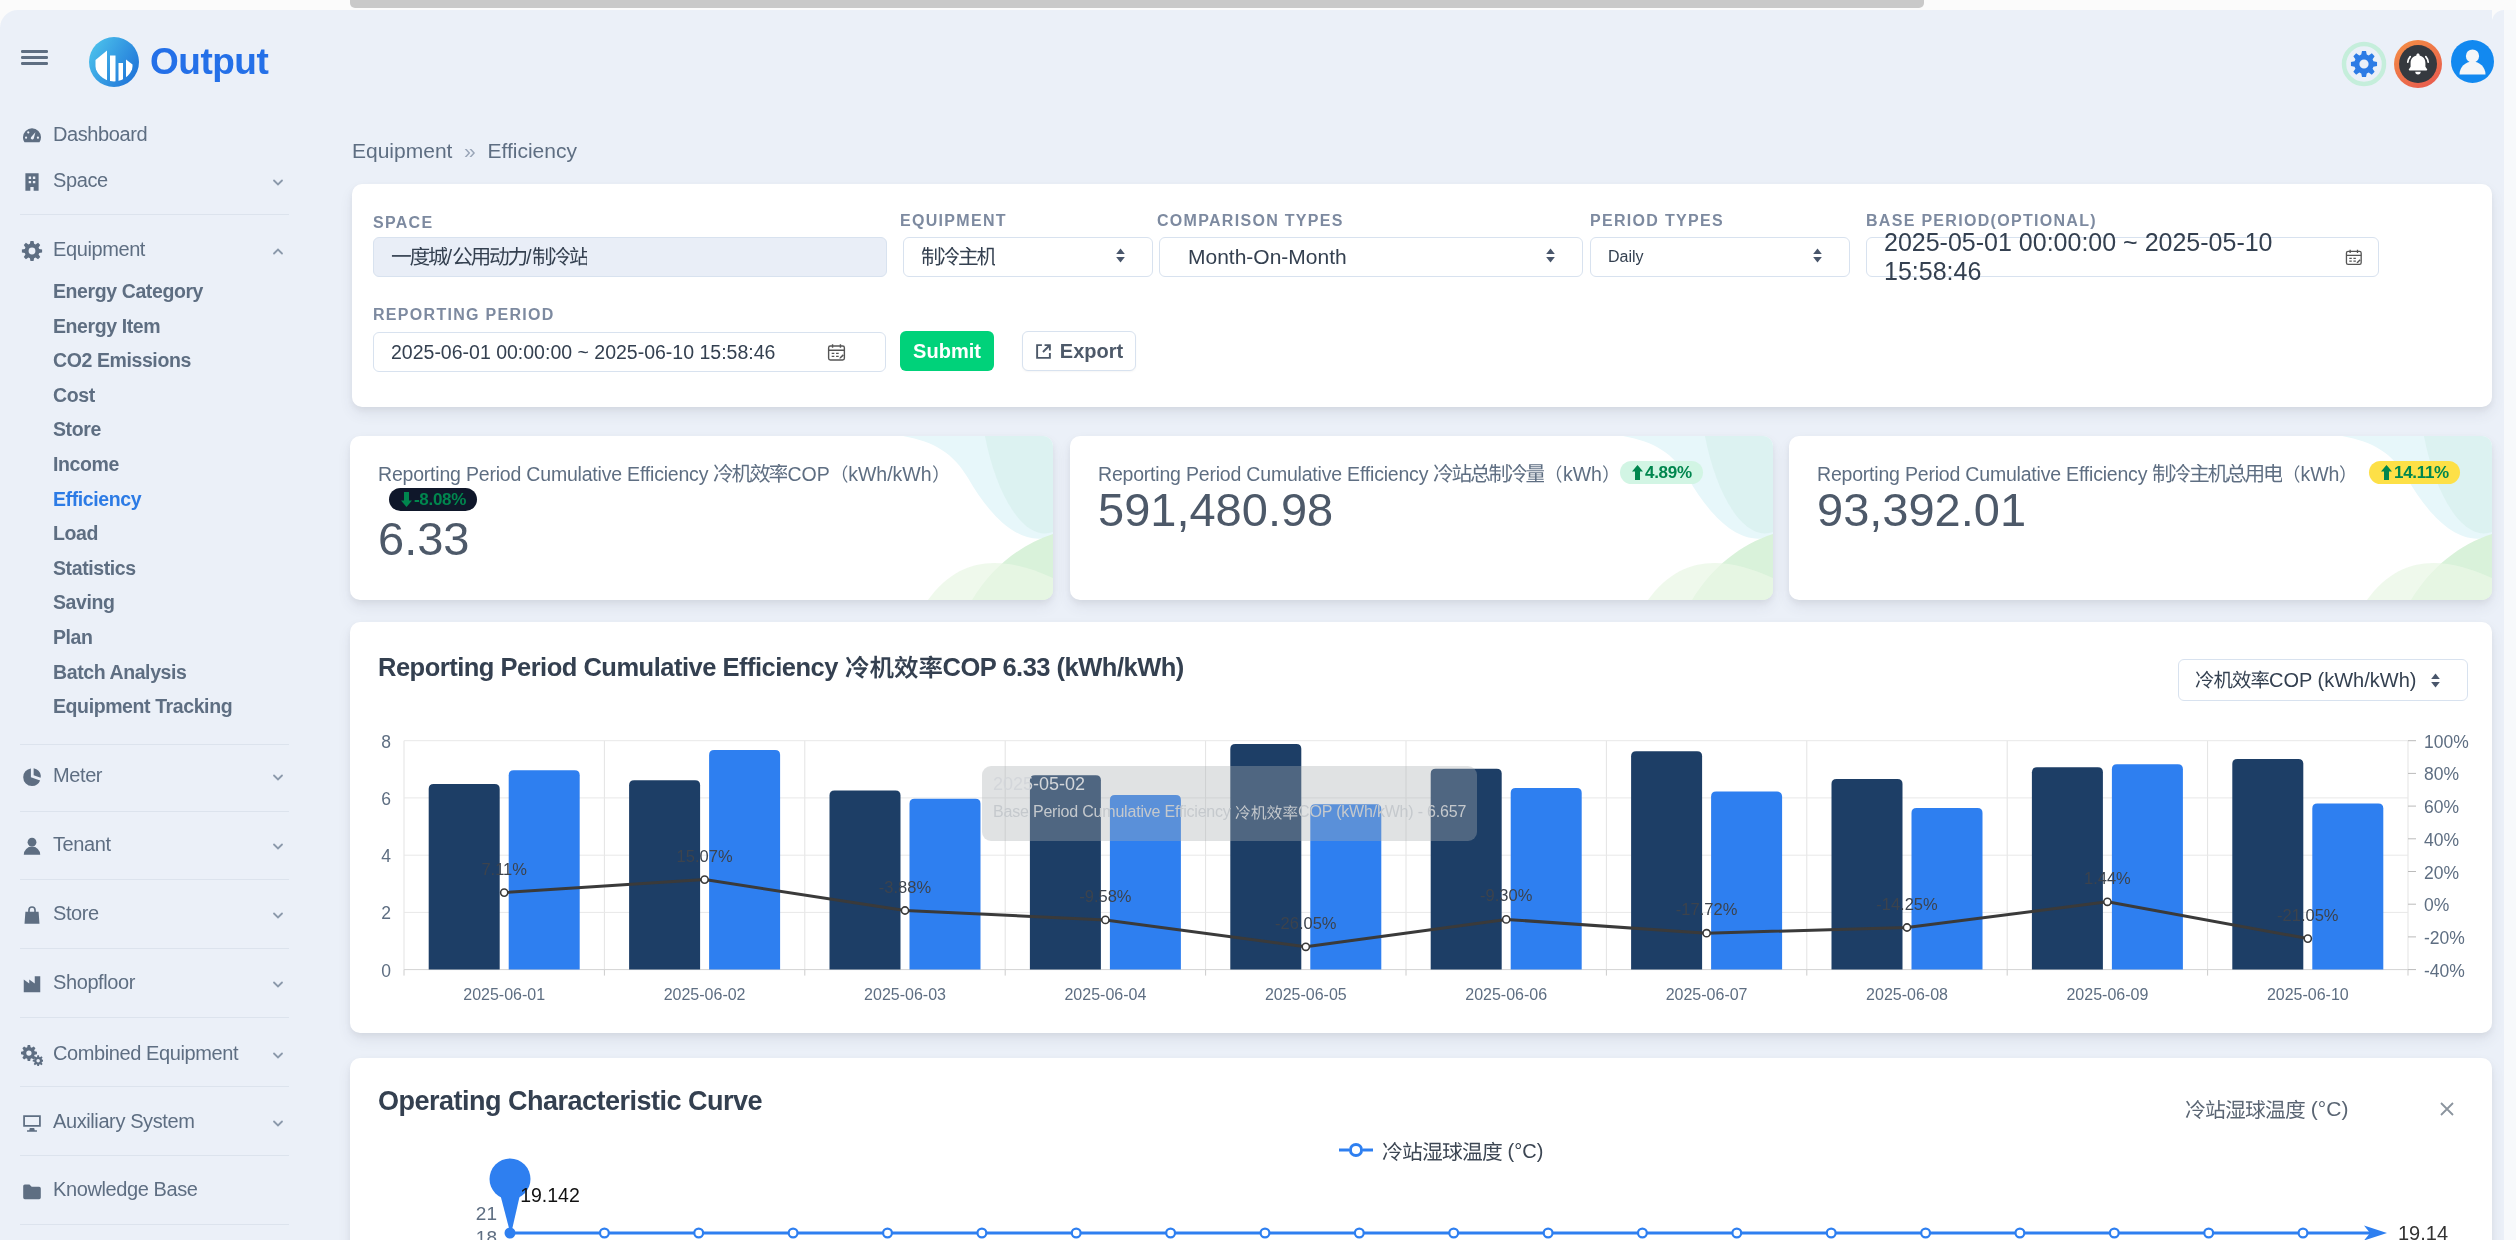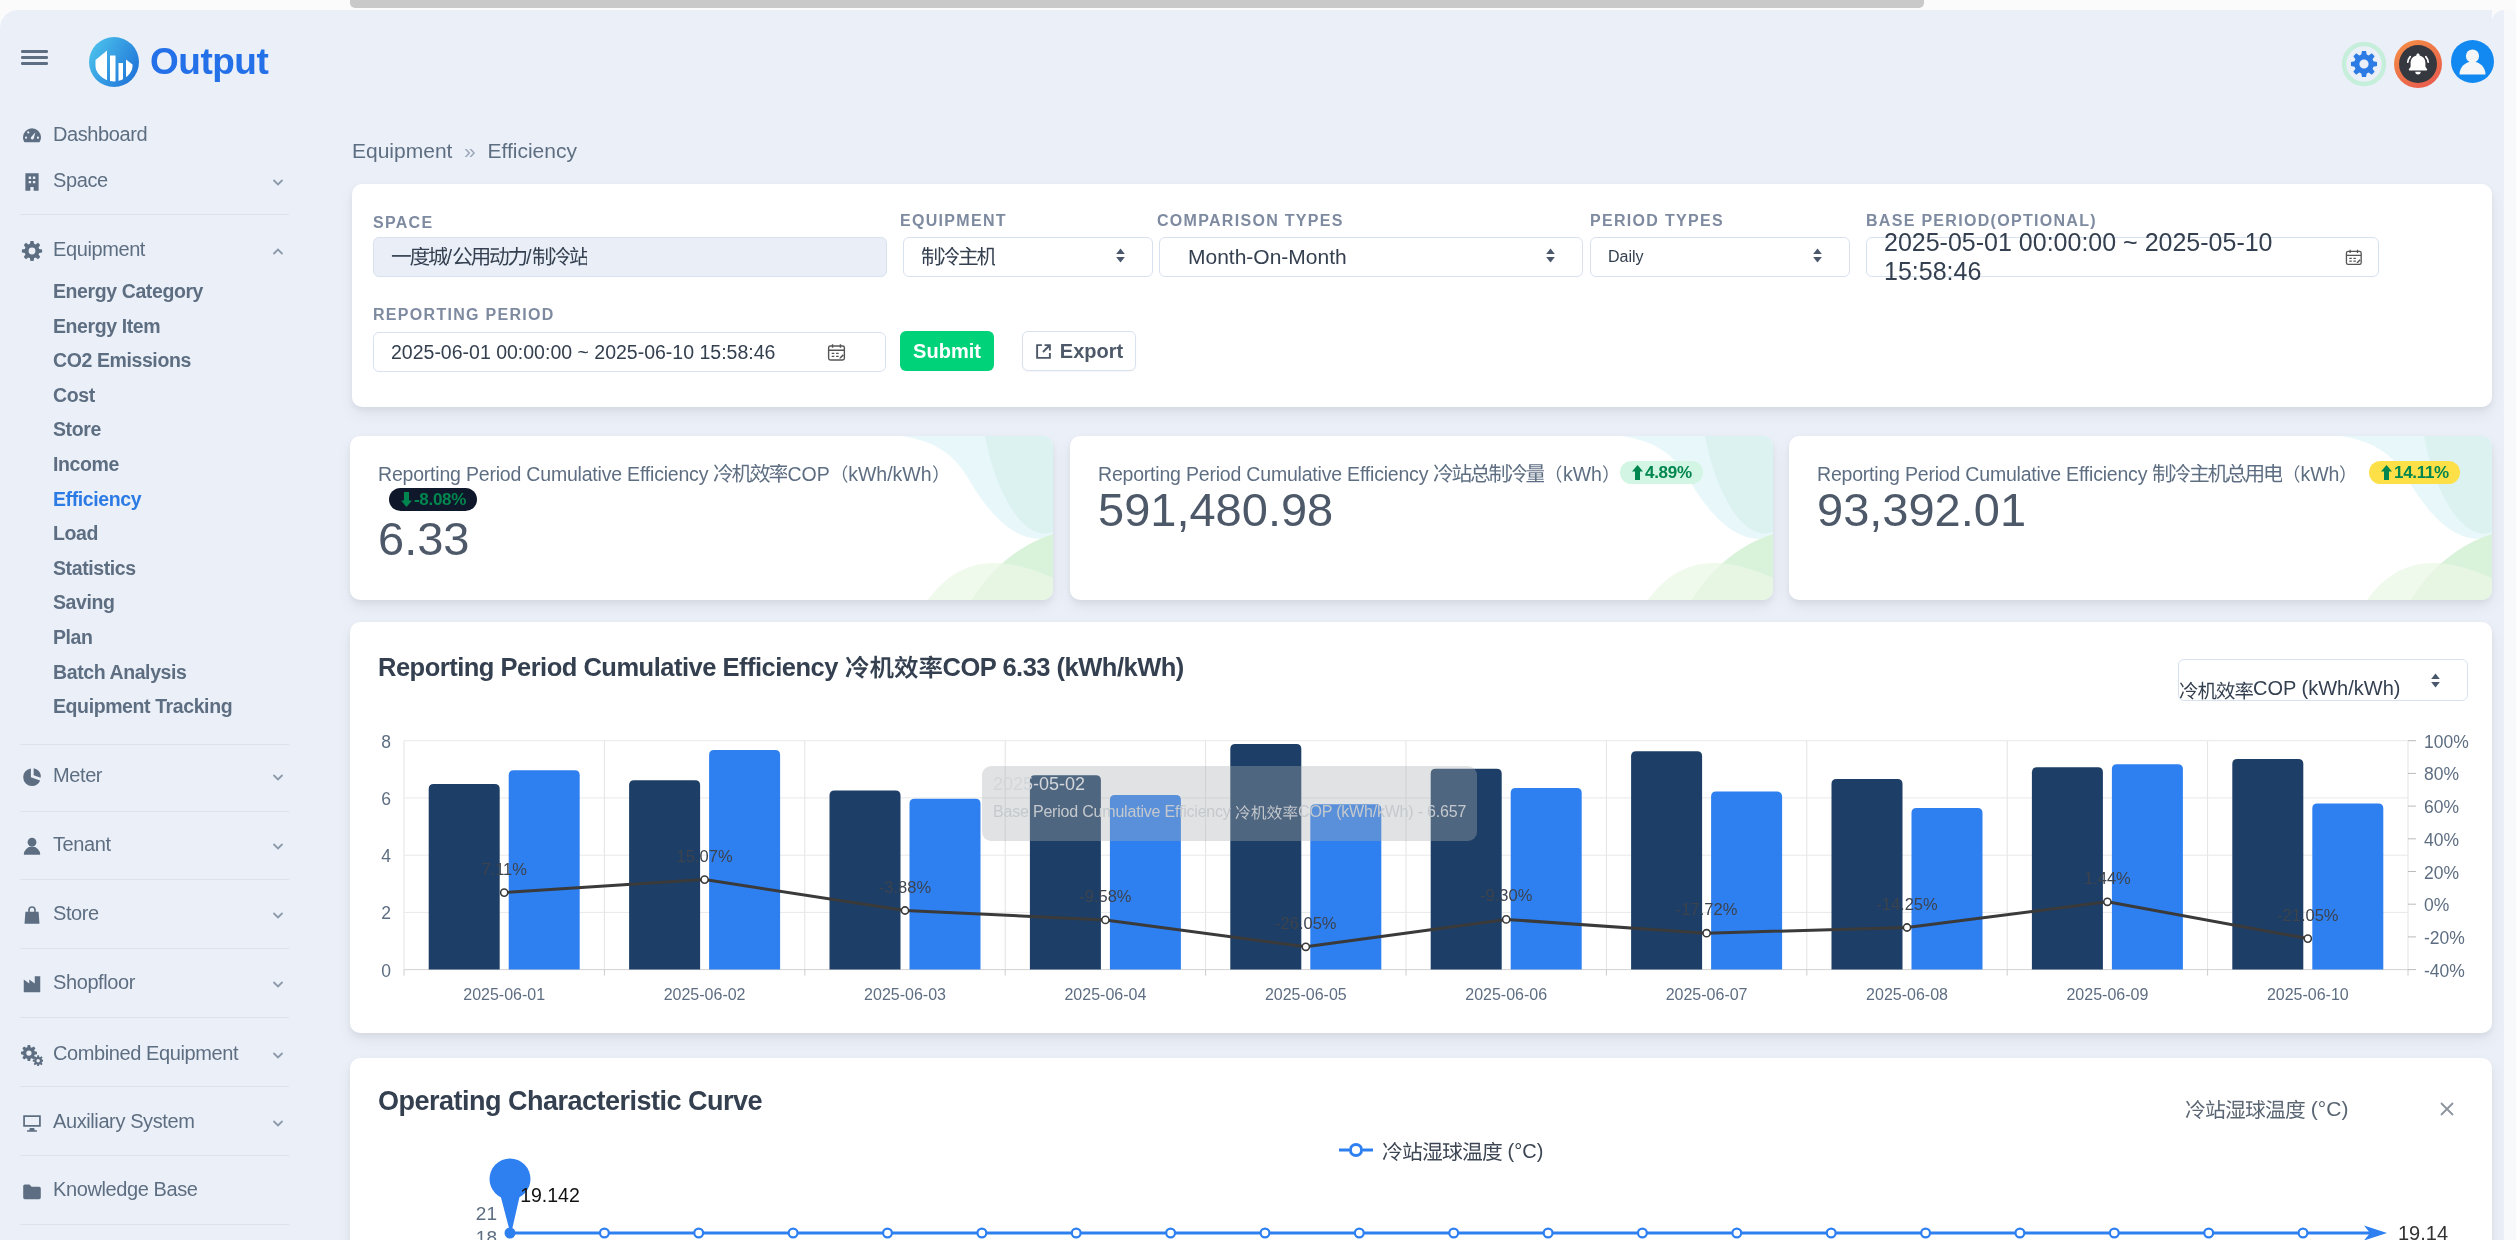--- a/index.html
+++ b/index.html
@@ -328,7 +328,7 @@
       <path transform="translate(49.0,22.5) scale(24.50)" d="M0.0495687255859375 -0.70648193359375H0.5214312744140626V-0.6104775390625H0.0495687255859375ZM0.155837890625 -0.602020263671875 0.24749206542968752 -0.573578857421875Q0.22848193359375 -0.52787841796875 0.20313677978515626 -0.48000286865234376Q0.1777916259765625 -0.4321273193359375 0.15044647216796875 -0.38892181396484377Q0.123101318359375 -0.34571630859375 0.0964312744140625 -0.3126859130859375Q0.0890709228515625 -0.3213863525390625 0.0753603515625 -0.33410198974609373Q0.0616497802734375 -0.346817626953125 0.04760418701171875 -0.3595332641601563Q0.03355859375 -0.3722489013671875 0.022858154296875 -0.3796092529296875Q0.061177978515625 -0.422619384765625 0.09667797851562501 -0.48264471435546874Q0.13217797851562502 -0.5426700439453125 0.155837890625 -0.602020263671875ZM0.3193660888671875 -0.4430709228515625 0.4207308349609375 -0.4250101318359375Q0.3774312744140625 -0.2612894287109375 0.2977865600585937 -0.13708392333984376Q0.218141845703125 -0.01287841796875 0.10112158203125 0.0657916259765625Q0.0944312744140625 0.055421142578125 0.081220703125 0.04036541748046875Q0.0680101318359375 0.025309692382812502 0.053629516601562496 0.0105889892578125Q0.0392489013671875 -0.0041317138671875 0.0285484619140625 -0.0128321533203125Q0.1398682861328125 -0.0787916259765625 0.2126475830078125 -0.1892713623046875Q0.2854268798828125 -0.2997510986328125 0.3193660888671875 -0.4430709228515625ZM0.32218811035156253 -0.5662489013671875 0.4007916259765625 -0.6087308349609375Q0.425141845703125 -0.5803704833984376 0.4489920654296875 -0.5466700439453125Q0.47284228515625 -0.5129696044921875 0.49252246093749996 -0.47976916503906253Q0.51220263671875 -0.4465687255859375 0.5218726806640626 -0.4198682861328125L0.43723876953125 -0.37170617675781253Q0.428578857421875 -0.39873657226562503 0.41023876953125005 -0.43260705566406255Q0.391898681640625 -0.4664775390625 0.36888348388671877 -0.5015130004882813Q0.3458682861328125 -0.5365484619140625 0.32218811035156253 -0.5662489013671875ZM0.12787841796875 -0.349538330078125 0.2061519775390625 -0.4070810546875Q0.2434718017578125 -0.37042114257812503 0.2836367797851562 -0.3280962524414063Q0.3238017578125 -0.2857713623046875 0.36147180175781246 -0.24177642822265627Q0.399141845703125 -0.197781494140625 0.43031695556640626 -0.1564515380859375Q0.4614920654296875 -0.11512158203125 0.4818321533203125 -0.08012158203125L0.395858154296875 -0.01287841796875Q0.377858154296875 -0.04787841796875 0.3480231323242188 -0.09020837402343751Q0.3181881103515625 -0.13253833007812502 0.28118811035156255 -0.17803833007812503Q0.24418811035156252 -0.223538330078125 0.20469317626953126 -0.267538330078125Q0.1651982421875 -0.311538330078125 0.12787841796875 -0.349538330078125ZM0.62504052734375 -0.6698118896484375H0.9580506591796876V-0.570457275390625H0.62504052734375ZM0.63487841796875 -0.8480810546875001 0.734903076171875 -0.8323603515625Q0.7182431640625 -0.7299696044921875 0.692403076171875 -0.632578857421875Q0.66656298828125 -0.5351881103515626 0.6303726806640626 -0.4514724731445313Q0.594182373046875 -0.3677568359375 0.5461317138671875 -0.3040665283203125Q0.539781494140625 -0.3151070556640625 0.5277460327148438 -0.33117291259765624Q0.5157105712890625 -0.34723876953125 0.5023350219726562 -0.36330462646484374Q0.48895947265625 -0.3793704833984375 0.478259033203125 -0.38941101074218754Q0.5202691650390625 -0.44340087890625 0.5502640991210938 -0.5157308349609375Q0.580259033203125 -0.588060791015625 0.6010788574218751 -0.6730658569335938Q0.621898681640625 -0.7580709228515625 0.63487841796875 -0.8480810546875001ZM0.8087669677734375 -0.60151806640625 0.9111317138671875 -0.589817626953125Q0.8868118896484375 -0.4191678466796875 0.83848193359375 -0.288677978515625Q0.7901519775390625 -0.1581881103515625 0.709322021484375 -0.06453326416015624Q0.6284920654296875 0.02912158203125 0.5061722412109375 0.0914312744140625Q0.49948193359375 0.08140087890625 0.48626629638671875 0.06651519775390625Q0.4730506591796875 0.0516295166015625 0.4583299560546875 0.0364088134765625Q0.4436092529296875 0.0211881103515625 0.43223876953125 0.01215771484375Q0.5515484619140625 -0.040461669921875 0.6278632202148438 -0.1245810546875Q0.704177978515625 -0.208700439453125 0.7469876708984375 -0.3273096923828125Q0.78979736328125 -0.44591894531250004 0.8087669677734375 -0.60151806640625ZM0.648542724609375 -0.5185484619140626Q0.6738726806640625 -0.4059898681640625 0.7181975708007813 -0.30490087890625Q0.7625224609375 -0.2038118896484375 0.8266671752929687 -0.12468237304687499Q0.8908118896484375 -0.0455528564453125 0.975101318359375 0.001457275390625Q0.9633907470703125 0.01115771484375 0.948840087890625 0.02637841796875Q0.9342894287109376 0.041599121093750004 0.9215788574218751 0.05782489013671875Q0.9088682861328126 0.0740506591796875 0.9005079345703125 0.0877713623046875Q0.8115281982421875 0.03140087890625 0.74587841796875 -0.056259033203124996Q0.6802286376953125 -0.1439189453125 0.6342337036132812 -0.2565535278320312Q0.58823876953125 -0.3691881103515625 0.5578885498046875 -0.4978074951171875ZM0.19525903320312502 -0.8170101318359375 0.2866136474609375 -0.8497713623046875Q0.3072431640625 -0.8227814941406251 0.32570263671875 -0.7896317138671876Q0.344162109375 -0.75648193359375 0.353141845703125 -0.731822021484375L0.256777099609375 -0.693380615234375Q0.2498074951171875 -0.71904052734375 0.2318480224609375 -0.7536953735351563Q0.2138885498046875 -0.7883502197265625 0.19525903320312502 -0.8170101318359375Z"></path>
       <path transform="translate(73.5,22.5) scale(24.50)" d="M0.4427872314453125 -0.27623876953125H0.5572127685546875V0.085740966796875H0.4427872314453125ZM0.04559912109375 -0.204700439453125H0.95540087890625V-0.1053458251953125H0.04559912109375ZM0.0696497802734375 -0.7641722412109375H0.9433603515625V-0.6668277587890625H0.0696497802734375ZM0.8202286376953125 -0.643 0.9098828125 -0.5908277587890625Q0.876222900390625 -0.556497802734375 0.8375781860351563 -0.5235079345703125Q0.7989334716796875 -0.49051806640625 0.7662938232421875 -0.4671982421875L0.6873400878906251 -0.5166903076171875Q0.7089898681640625 -0.533020263671875 0.7334696044921876 -0.5546801757812501Q0.7579493408203125 -0.576340087890625 0.7809290771484375 -0.5996700439453124Q0.8039088134765625 -0.623 0.8202286376953125 -0.643ZM0.5496497802734375 -0.4392894287109375 0.62792333984375 -0.4683603515625Q0.6495731201171875 -0.44168017578125 0.6710579223632813 -0.40966497802734375Q0.692542724609375 -0.3776497802734375 0.7101925048828126 -0.3471345825195312Q0.72784228515625 -0.316619384765625 0.737162109375 -0.2912691650390625L0.6528682861328126 -0.2585281982421875Q0.645218505859375 -0.2832083740234375 0.6287387695312501 -0.3147235717773438Q0.612259033203125 -0.34623876953125 0.591779296875 -0.37908898925781254Q0.571299560546875 -0.411939208984375 0.5496497802734375 -0.4392894287109375ZM0.044528198242187504 -0.34948193359375Q0.0918682861328125 -0.367461669921875 0.158538330078125 -0.3957662963867188Q0.2252083740234375 -0.4240709228515625 0.294218505859375 -0.45404052734375L0.314279296875 -0.37543701171875Q0.2593096923828125 -0.345457275390625 0.2025 -0.3164775390625Q0.14569030761718751 -0.28749780273437503 0.09670043945312501 -0.2635079345703125ZM0.0731881103515625 -0.581457275390625 0.1447713623046875 -0.6389898681640626Q0.17076123046875 -0.6246700439453126 0.19992620849609377 -0.60568017578125Q0.22909118652343752 -0.5866903076171875 0.25526123046875004 -0.5670303955078125Q0.2814312744140625 -0.5473704833984375 0.29843127441406253 -0.5307105712890625L0.222497802734375 -0.4668277587890625Q0.20716784667968752 -0.4834876708984375 0.18200286865234377 -0.5039826049804688Q0.156837890625 -0.5244775390625 0.12834295654296876 -0.545137451171875Q0.0998480224609375 -0.56579736328125 0.0731881103515625 -0.581457275390625ZM0.6709290771484375 -0.395858154296875 0.7448422851562501 -0.4537308349609375Q0.7778321533203125 -0.4360810546875 0.8156671752929687 -0.41276123046875Q0.853502197265625 -0.38944140625 0.8878372192382813 -0.3657865600585938Q0.9221722412109375 -0.3421317138671875 0.94484228515625 -0.3224718017578125L0.86623876953125 -0.25857885742187503Q0.8459088134765625 -0.27823876953125 0.8127438354492188 -0.3025636596679687Q0.779578857421875 -0.3268885498046875 0.7422489013671876 -0.35171343994140625Q0.7049189453125 -0.376538330078125 0.6709290771484375 -0.395858154296875ZM0.34306079101562503 -0.4684876708984375Q0.340720703125 -0.4778480224609375 0.3355354614257813 -0.4937286376953125Q0.33035021972656253 -0.5096092529296875 0.32466497802734373 -0.5259949340820312Q0.318979736328125 -0.542380615234375 0.3136295166015625 -0.5537510986328125Q0.3249696044921875 -0.556421142578125 0.3364746704101562 -0.5654262084960937Q0.347979736328125 -0.5744312744140625 0.3593096923828125 -0.5874312744140625Q0.3676396484375 -0.5964312744140625 0.3852944946289063 -0.6190911865234375Q0.40294934082031253 -0.6417510986328125 0.42326409912109375 -0.6730759887695312Q0.44357885742187503 -0.70440087890625 0.45889868164062503 -0.7374008789062501L0.5481925048828125 -0.701619384765625Q0.5168726806640626 -0.6499696044921875 0.47586254882812506 -0.6002944946289063Q0.4348524169921875 -0.550619384765625 0.39618237304687504 -0.515619384765625V-0.513279296875Q0.39618237304687504 -0.513279296875 0.38799713134765623 -0.50909912109375Q0.3798118896484375 -0.5049189453125 0.36962158203125 -0.497898681640625Q0.35943127441406253 -0.49087841796875004 0.3512460327148438 -0.4830231323242188Q0.34306079101562503 -0.47516784667968753 0.34306079101562503 -0.4684876708984375ZM0.34306079101562503 -0.4684876708984375 0.34239074707031253 -0.5387105712890625 0.388502197265625 -0.5664515380859375 0.5764110107421875 -0.5740709228515625Q0.5707308349609375 -0.5553400878906251 0.566220703125 -0.5312640991210937Q0.5617105712890625 -0.5071881103515625 0.5597105712890625 -0.4914674072265625Q0.4974110107421875 -0.4881475830078125 0.4582561645507813 -0.48498767089843753Q0.41910131835937503 -0.48182775878906253 0.3964312744140625 -0.47932775878906253Q0.37376123046875 -0.47682775878906253 0.36191607666015624 -0.4739927368164063Q0.3500709228515625 -0.47115771484375 0.34306079101562503 -0.4684876708984375ZM0.3237308349609375 -0.2681475830078125Q0.3213907470703125 -0.27750793457031253 0.31637554931640627 -0.29322357177734376Q0.3113603515625 -0.308939208984375 0.3056751098632813 -0.326159912109375Q0.2999898681640625 -0.343380615234375 0.2946396484375 -0.3557510986328125Q0.3133299560546875 -0.3590911865234375 0.3333299560546875 -0.37208612060546875Q0.35332995605468753 -0.38508105468750004 0.379340087890625 -0.4060810546875Q0.393340087890625 -0.4170810546875 0.42067510986328127 -0.44157598876953125Q0.4480101318359375 -0.4660709228515625 0.481840087890625 -0.49990087890625Q0.5156700439453125 -0.5337308349609375 0.5508299560546874 -0.5735607910156251Q0.5859898681640625 -0.6133907470703125 0.6163096923828125 -0.654720703125L0.6985731201171875 -0.6058885498046875Q0.627263427734375 -0.5219088134765625 0.5444081420898438 -0.44575396728515626Q0.4615528564453125 -0.36959912109375 0.38020263671875 -0.313939208984375V-0.3109290771484375Q0.38020263671875 -0.3109290771484375 0.371682373046875 -0.30674890136718747Q0.363162109375 -0.3025687255859375 0.3519667358398437 -0.29588348388671876Q0.3407713623046875 -0.2891982421875 0.33225109863281255 -0.28201300048828126Q0.3237308349609375 -0.2748277587890625 0.3237308349609375 -0.2681475830078125ZM0.3237308349609375 -0.2681475830078125 0.3210506591796875 -0.3383704833984375 0.3688321533203125 -0.367781494140625 0.67044140625 -0.3910911865234375Q0.667421142578125 -0.37270043945312503 0.66540087890625 -0.34962445068359377Q0.663380615234375 -0.3265484619140625 0.6633704833984375 -0.311497802734375Q0.5600810546875 -0.301837890625 0.49743127441406254 -0.295337890625Q0.434781494140625 -0.288837890625 0.40011145019531247 -0.28450286865234375Q0.36544140625 -0.2801678466796875 0.34926123046875 -0.2763277587890625Q0.3330810546875 -0.2724876708984375 0.3237308349609375 -0.2681475830078125ZM0.41610705566406253 -0.8276599121093751 0.5245325927734376 -0.8530709228515625Q0.5431925048828126 -0.828740966796875 0.5616925048828125 -0.7989160766601563Q0.5801925048828125 -0.7690911865234376 0.589862548828125 -0.74676123046875L0.478096923828125 -0.7139898681640625Q0.4697669677734375 -0.7369898681640625 0.4516019897460938 -0.7693248901367188Q0.43343701171875 -0.801659912109375 0.41610705566406253 -0.8276599121093751Z"></path>
     </svg>COP 6.33 (kWh/kWh)</div>
-<div class="abs" style="left:2178px;top:659px;width:290px;height:42px;border:1px solid #d8e2ef;border-radius:6px;background:#fff;display:flex;align-items:flex-end;font-size:20px;color:#344050"><svg style="vertical-align:-2.2px" width="74.0" height="19.2" viewBox="0 0 74.0 19.2" fill="#344050">
+<div class="abs" style="left:2178px;top:659px;width:290px;height:42px;border:1px solid #d8e2ef;border-radius:6px;background:#fff;display:flex;align-items:center;padding-left:16px;font-size:20px;color:#344050"><svg style="vertical-align:-2.2px" width="74.0" height="19.2" viewBox="0 0 74.0 19.2" fill="#344050">
       <path transform="translate(0.0,17.0) scale(19.43)" d="M0.048569458007812503 -0.7676396484375 0.114301025390625 -0.797240234375Q0.1403509521484375 -0.7637301025390625 0.16687591552734377 -0.7246349487304687Q0.19340087890625002 -0.685539794921875 0.21592584228515627 -0.6481396484374999Q0.23845080566406252 -0.610739501953125 0.251060791015625 -0.5812293701171876L0.179819091796875 -0.5456787109375Q0.168379150390625 -0.5754088134765625 0.1470491943359375 -0.6140039672851563Q0.12571923828125 -0.6525991210937501 0.09997430419921875 -0.6929743041992188Q0.0742293701171875 -0.7333494873046875 0.048569458007812503 -0.7676396484375ZM0.0365694580078125 -0.0036302490234375Q0.0585694580078125 -0.045580322265625 0.0852894287109375 -0.10294537353515625Q0.1120093994140625 -0.1603104248046875 0.138619384765625 -0.22384552001953126Q0.1652293701171875 -0.287380615234375 0.18722937011718752 -0.3484508056640625L0.2531309814453125 -0.31368017578125Q0.23252099609375002 -0.256 0.20838604736328126 -0.19513494873046877Q0.1842510986328125 -0.1342698974609375 0.15950616455078126 -0.07659985351562501Q0.13476123046875 -0.0189298095703125 0.111541259765625 0.0299703369140625ZM0.6347908935546875 -0.8010202636718751Q0.6610108642578125 -0.7559703369140626 0.6977308349609375 -0.7103104248046875Q0.7344508056640625 -0.6646505126953125 0.7776707763671875 -0.6222105712890624Q0.8208907470703125 -0.5797706298828125 0.8661957397460938 -0.5446606445312501Q0.911500732421875 -0.5095506591796876 0.9548907470703125 -0.48538061523437503Q0.94604052734375 -0.47809045410156253 0.9351052856445312 -0.46707019042968756Q0.9241700439453125 -0.45604992675781253 0.9144298095703125 -0.4441396484375Q0.9046895751953126 -0.4322293701171875 0.8983994140625 -0.4219891357421875Q0.855619384765625 -0.4501092529296875 0.8103994140625 -0.4899493408203125Q0.765179443359375 -0.5297894287109375 0.7218494873046875 -0.5768494873046874Q0.67851953125 -0.6239095458984375 0.6406045532226563 -0.6744696044921875Q0.6026895751953125 -0.7250296630859375 0.574299560546875 -0.7753697509765625ZM0.591859619140625 -0.8413104248046875 0.6653212890625 -0.816539794921875Q0.6068111572265625 -0.7004493408203125 0.5130810546875 -0.596939208984375Q0.4193509521484375 -0.49342907714843753 0.3022308349609375 -0.41759912109375Q0.2971107177734375 -0.42605932617187503 0.28726049804687503 -0.436859619140625Q0.2774102783203125 -0.447659912109375 0.266780029296875 -0.4580701904296875Q0.2561497802734375 -0.46848046875 0.24707958984375 -0.4747706298828125Q0.32229956054687503 -0.5208704833984376 0.38829956054687503 -0.5803104248046875Q0.45429956054687504 -0.6397503662109375 0.5066895751953125 -0.7067503662109376Q0.5590795898437501 -0.7737503662109375 0.591859619140625 -0.8413104248046875ZM0.4255491943359375 -0.1286396484375 0.4769703369140625 -0.172720703125Q0.5109703369140625 -0.15111071777343751 0.5496154174804687 -0.12450073242187501Q0.588260498046875 -0.0978907470703125 0.6262706298828125 -0.07039074707031251Q0.6642807617187501 -0.0428907470703125 0.6971809082031251 -0.01708575439453125Q0.7300810546875001 0.00871923828125 0.753201171875 0.029939208984375L0.6992698974609375 0.08070043945312501Q0.67731982421875 0.059700439453125004 0.6450897216796876 0.033200439453125Q0.612859619140625 0.006700439453125 0.575239501953125 -0.0216895751953125Q0.537619384765625 -0.05007958984375 0.499279296875 -0.0779696044921875Q0.460939208984375 -0.105859619140625 0.4255491943359375 -0.1286396484375ZM0.35731982421875 -0.3733603515625H0.8133900146484375V-0.30279882812500003H0.35731982421875ZM0.5265195312500001 -0.527179443359375 0.585620849609375 -0.5586801757812501Q0.6144508056640625 -0.531460205078125 0.6438907470703126 -0.49865521240234373Q0.6733306884765625 -0.4658502197265625 0.689940673828125 -0.442460205078125L0.6286693115234375 -0.40444934082031253Q0.6122293701171875 -0.428619384765625 0.5830944213867187 -0.4637044067382813Q0.55395947265625 -0.4987894287109375 0.5265195312500001 -0.527179443359375ZM0.79719970703125 -0.3733603515625H0.80943994140625L0.822460205078125 -0.377700439453125L0.8753914794921875 -0.3434696044921875Q0.852221435546875 -0.30268957519531253 0.8203563842773438 -0.25957958984375Q0.7884913330078125 -0.2164696044921875 0.7531262817382813 -0.17444464111328123Q0.7177612304687501 -0.132419677734375 0.6828111572265625 -0.0960296630859375Q0.647861083984375 -0.0596396484375 0.618740966796875 -0.032299560546875Q0.6124508056640625 -0.040199707031250004 0.6024055786132813 -0.049159912109375Q0.5923603515625 -0.0581201171875 0.5821201171875 -0.06699530029296875Q0.5718798828125 -0.07587048339843751 0.563419677734375 -0.0809906005859375Q0.5909797363281251 -0.104380615234375 0.6239547729492188 -0.13851556396484377Q0.6569298095703126 -0.1726505126953125 0.6899298095703126 -0.2108104248046875Q0.7229298095703125 -0.2489703369140625 0.7511497802734375 -0.28743524169921875Q0.7793697509765625 -0.325900146484375 0.79719970703125 -0.3569500732421875Z"></path>
       <path transform="translate(18.5,17.0) scale(19.43)" d="M0.54216064453125 -0.7829703369140625H0.7923994140625V-0.7118487548828125H0.54216064453125ZM0.497859619140625 -0.7829703369140625H0.570541259765625V-0.4618502197265625Q0.570541259765625 -0.39968017578125004 0.5646512451171875 -0.32814508056640623Q0.55876123046875 -0.2566099853515625 0.5421762084960937 -0.1838798828125Q0.5255911865234375 -0.1111497802734375 0.49281115722656255 -0.0435897216796875Q0.46003112792968753 0.0239703369140625 0.4062510986328125 0.07980029296875Q0.400740966796875 0.072900146484375 0.39030572509765626 0.0635499267578125Q0.3798704833984375 0.05419970703125 0.36854522705078124 0.0451295166015625Q0.357219970703125 0.036059326171875 0.34853979492187503 0.03171923828125Q0.3993697509765625 -0.0205506591796875 0.4293947143554688 -0.0821005859375Q0.45941967773437503 -0.1436505126953125 0.4740296630859375 -0.20928546142578125Q0.4886396484375 -0.27492041015625 0.4932496337890625 -0.3393603515625Q0.497859619140625 -0.40380029296875003 0.497859619140625 -0.462240234375ZM0.7589688720703125 -0.7829703369140625H0.8334305419921875V-0.0618907470703125Q0.8334305419921875 -0.0375709228515625 0.8348455200195313 -0.023386047363281252Q0.836260498046875 -0.009201171875 0.839700439453125 -0.0055911865234375005Q0.84780029296875 0.0004088134765625 0.85768017578125 0.0004088134765625Q0.863340087890625 0.0004088134765625 0.8715249633789063 0.0004088134765625Q0.8797098388671876 0.0004088134765625 0.8865897216796875 0.0004088134765625Q0.9011295166015625 0.0004088134765625 0.9073994140625 -0.0070311279296875005Q0.9112293701171875 -0.01164111328125 0.9137543334960938 -0.01944610595703125Q0.916279296875 -0.0272510986328125 0.917279296875 -0.045081054687500004Q0.9188892822265625 -0.062301025390625 0.9198892822265625 -0.09998590087890624Q0.9208892822265625 -0.1376707763671875 0.9214992675781251 -0.18821057128906252Q0.93295947265625 -0.1773104248046875 0.9489547729492187 -0.16882525634765627Q0.9649500732421875 -0.160340087890625 0.9789703369140625 -0.1556099853515625Q0.9789703369140625 -0.12778002929687501 0.977580322265625 -0.09625506591796876Q0.9761903076171875 -0.0647301025390625 0.9746052856445313 -0.0386201171875Q0.973020263671875 -0.0125101318359375 0.9712402343750001 0.00043994140625Q0.96368017578125 0.0409500732421875 0.9431700439453126 0.0560701904296875Q0.932 0.06302026367187501 0.9186848754882813 0.06649530029296875Q0.9053697509765625 0.0699703369140625 0.8895897216796875 0.0699703369140625Q0.8792496337890625 0.0699703369140625 0.8641646118164062 0.0699703369140625Q0.84907958984375 0.0699703369140625 0.8391295166015625 0.0699703369140625Q0.824619384765625 0.0699703369140625 0.8089142456054688 0.065520263671875Q0.7932091064453125 0.061070190429687504 0.7816490478515625 0.05056005859375Q0.77347900390625 0.0428299560546875 0.7683089599609375 0.03179486083984375Q0.763138916015625 0.020759765625 0.7610538940429687 -0.0024953002929687506Q0.7589688720703125 -0.0257503662109375 0.7589688720703125 -0.068140380859375ZM0.051979736328125 -0.6255506591796876H0.43860998535156254V-0.553819091796875H0.051979736328125ZM0.2180390625 -0.8403603515625H0.29055065917968753V0.0785303955078125H0.2180390625ZM0.2149189453125 -0.581179443359375 0.2641497802734375 -0.56459912109375Q0.25031982421875 -0.50359912109375 0.22935491943359376 -0.4387941284179688Q0.2083900146484375 -0.3739891357421875 0.1821201171875 -0.3121841430664063Q0.15585021972656252 -0.250379150390625 0.12680029296875 -0.19718414306640625Q0.09775036621093751 -0.1439891357421875 0.067140380859375 -0.106819091796875Q0.06080029296875 -0.12195947265625 0.049035095214843755 -0.14163494873046875Q0.0372698974609375 -0.1613104248046875 0.027589721679687502 -0.1746707763671875Q0.0560296630859375 -0.208500732421875 0.084299560546875 -0.255380615234375Q0.1125694580078125 -0.302260498046875 0.1374493408203125 -0.35688531494140624Q0.1623292236328125 -0.4115101318359375 0.18240411376953125 -0.4689649047851563Q0.20247900390625 -0.526419677734375 0.2149189453125 -0.581179443359375ZM0.2839906005859375 -0.471020263671875Q0.2949906005859375 -0.461020263671875 0.3176255493164063 -0.43682525634765623Q0.340260498046875 -0.41263024902343753 0.36600543212890624 -0.3839352416992188Q0.3917503662109375 -0.355240234375 0.4133853149414063 -0.330740234375Q0.435020263671875 -0.30624023437500003 0.4436302490234375 -0.2956302490234375L0.3973994140625 -0.234138916015625Q0.3863994140625 -0.2520390625 0.366739501953125 -0.27968414306640627Q0.34707958984375 -0.3073292236328125 0.3240046997070313 -0.337499267578125Q0.3009298095703125 -0.3676693115234375 0.28007489013671877 -0.3937293701171875Q0.259219970703125 -0.4197894287109375 0.2458299560546875 -0.435299560546875Z"></path>
       <path transform="translate(37.0,17.0) scale(19.43)" d="M0.0576895751953125 -0.69416064453125H0.5133104248046875V-0.6261591796875H0.0576895751953125ZM0.169279296875 -0.600340087890625 0.2343306884765625 -0.580859619140625Q0.21616064453125 -0.53795947265625 0.19179559326171874 -0.49358428955078126Q0.16743054199218751 -0.44920910644531253 0.14106549072265626 -0.40922393798828127Q0.114700439453125 -0.36923876953125 0.0883104248046875 -0.33872863769531253Q0.0831903076171875 -0.3446287841796875 0.0731201171875 -0.35328399658203125Q0.0630499267578125 -0.361939208984375 0.05278472900390625 -0.3705944213867187Q0.04251953125 -0.3792496337890625 0.034619384765625004 -0.3843697509765625Q0.074059326171875 -0.426539794921875 0.109559326171875 -0.48446490478515625Q0.145059326171875 -0.5423900146484375 0.169279296875 -0.600340087890625ZM0.3442886962890625 -0.4371903076171875 0.4154102783203125 -0.4241700439453125Q0.3693104248046875 -0.2649298095703125 0.28784552001953123 -0.14394464111328123Q0.206380615234375 -0.02295947265625 0.09104052734375 0.0554305419921875Q0.08631042480468751 0.048140380859375 0.07674023437500001 0.03770513916015625Q0.06717004394531251 0.0272698974609375 0.0567098388671875 0.0170296630859375Q0.0462496337890625 0.0067894287109375 0.0383494873046875 0.0008892822265625Q0.1507894287109375 -0.0684305419921875 0.2280491943359375 -0.18059045410156252Q0.3053089599609375 -0.29275036621093753 0.3442886962890625 -0.4371903076171875ZM0.3342293701171875 -0.5732496337890625 0.3904305419921875 -0.6034102783203125Q0.413380615234375 -0.5772901611328125 0.4358306884765625 -0.5463900146484375Q0.45828076171875 -0.5154898681640625 0.47684082031249997 -0.4850897216796875Q0.49540087890625 -0.4546895751953125 0.5047908935546875 -0.4307894287109375L0.44507958984375 -0.39606872558593753Q0.435859619140625 -0.420578857421875 0.41807958984375 -0.4513690185546875Q0.400299560546875 -0.4821591796875 0.37854449462890627 -0.5142543334960937Q0.3567894287109375 -0.5463494873046875 0.3342293701171875 -0.5732496337890625ZM0.13795947265625 -0.360179443359375 0.1935506591796875 -0.4003603515625Q0.2319906005859375 -0.363140380859375 0.27229559326171876 -0.3201154174804688Q0.3126005859375 -0.2770904541015625 0.3499906005859375 -0.23267547607421876Q0.387380615234375 -0.188260498046875 0.41785565185546875 -0.14665051269531248Q0.4483306884765625 -0.10504052734375 0.4681107177734375 -0.07004052734375L0.407619384765625 -0.02295947265625Q0.389619384765625 -0.057959472656250004 0.35992437744140626 -0.1005694580078125Q0.3302293701171875 -0.143179443359375 0.2932293701171875 -0.188679443359375Q0.2562293701171875 -0.23417944335937502 0.21631439208984377 -0.278179443359375Q0.1763994140625 -0.322179443359375 0.13795947265625 -0.360179443359375ZM0.62168017578125 -0.6577706298828125H0.9538502197265625V-0.587819091796875H0.62168017578125ZM0.64495947265625 -0.8413603515625 0.715301025390625 -0.8301201171875Q0.6980810546875 -0.7324898681640625 0.672801025390625 -0.639859619140625Q0.64752099609375 -0.5472293701171875 0.6132908935546875 -0.4675741577148438Q0.579060791015625 -0.3879189453125 0.5352105712890625 -0.3261888427734375Q0.530260498046875 -0.3338690185546875 0.5211653442382813 -0.34447430419921876Q0.5120701904296875 -0.35507958984375 0.5021950073242187 -0.3656848754882812Q0.49231982421875004 -0.3762901611328125 0.484419677734375 -0.3829703369140625Q0.5255897216796875 -0.43780029296875 0.5560046997070313 -0.5104102783203125Q0.586419677734375 -0.583020263671875 0.608359619140625 -0.6676052856445313Q0.630299560546875 -0.7521903076171875 0.64495947265625 -0.8413603515625ZM0.8280889892578125 -0.61383935546875 0.9002105712890626 -0.604939208984375Q0.8747706298828125 -0.43288928222656253 0.8261606445312499 -0.30155932617187503Q0.7775506591796875 -0.1702293701171875 0.696440673828125 -0.07559442138671875Q0.6153306884765625 0.01904052734375 0.4918907470703125 0.0833104248046875Q0.48716064453125 0.07580029296875 0.4780054321289062 0.06525506591796876Q0.4688502197265625 0.0547098388671875 0.4586099853515625 0.0439696044921875Q0.4483697509765625 0.033229370117187504 0.44007958984375 0.026719238281250002Q0.5613494873046875 -0.029820556640625 0.6392044067382813 -0.1178603515625Q0.7170593261718751 -0.205900146484375 0.7618292236328126 -0.3292698974609375Q0.80659912109375 -0.4526396484375 0.8280889892578125 -0.61383935546875ZM0.631180908203125 -0.5283494873046876Q0.6567908935546876 -0.4068299560546875 0.7018158569335937 -0.29930029296875005Q0.7468408203125 -0.19177062988281252 0.8128057250976563 -0.109560791015625Q0.8787706298828125 -0.0273509521484375 0.966700439453125 0.018819091796875Q0.9586302490234375 0.02571923828125 0.9482800292968749 0.036459472656250005Q0.9379298095703125 0.04719970703125 0.928859619140625 0.05852496337890625Q0.9197894287109375 0.0698502197265625 0.9136693115234376 0.0790904541015625Q0.8230093994140625 0.02580029296875 0.75595947265625 -0.062419677734375Q0.6889095458984376 -0.1506396484375 0.6424945678710938 -0.26593450927734374Q0.59607958984375 -0.3812293701171875 0.5671295166015625 -0.5137691650390626ZM0.201419677734375 -0.8161700439453126 0.26337121582031253 -0.8410904541015625Q0.2870810546875 -0.8132604980468751 0.30890087890625 -0.7787105712890625Q0.330720703125 -0.74416064453125 0.341380615234375 -0.718940673828125L0.275259033203125 -0.689460205078125Q0.2657691650390625 -0.71568017578125 0.2444493408203125 -0.7513151245117187Q0.2231295166015625 -0.7869500732421875 0.201419677734375 -0.8161700439453126Z"></path>

